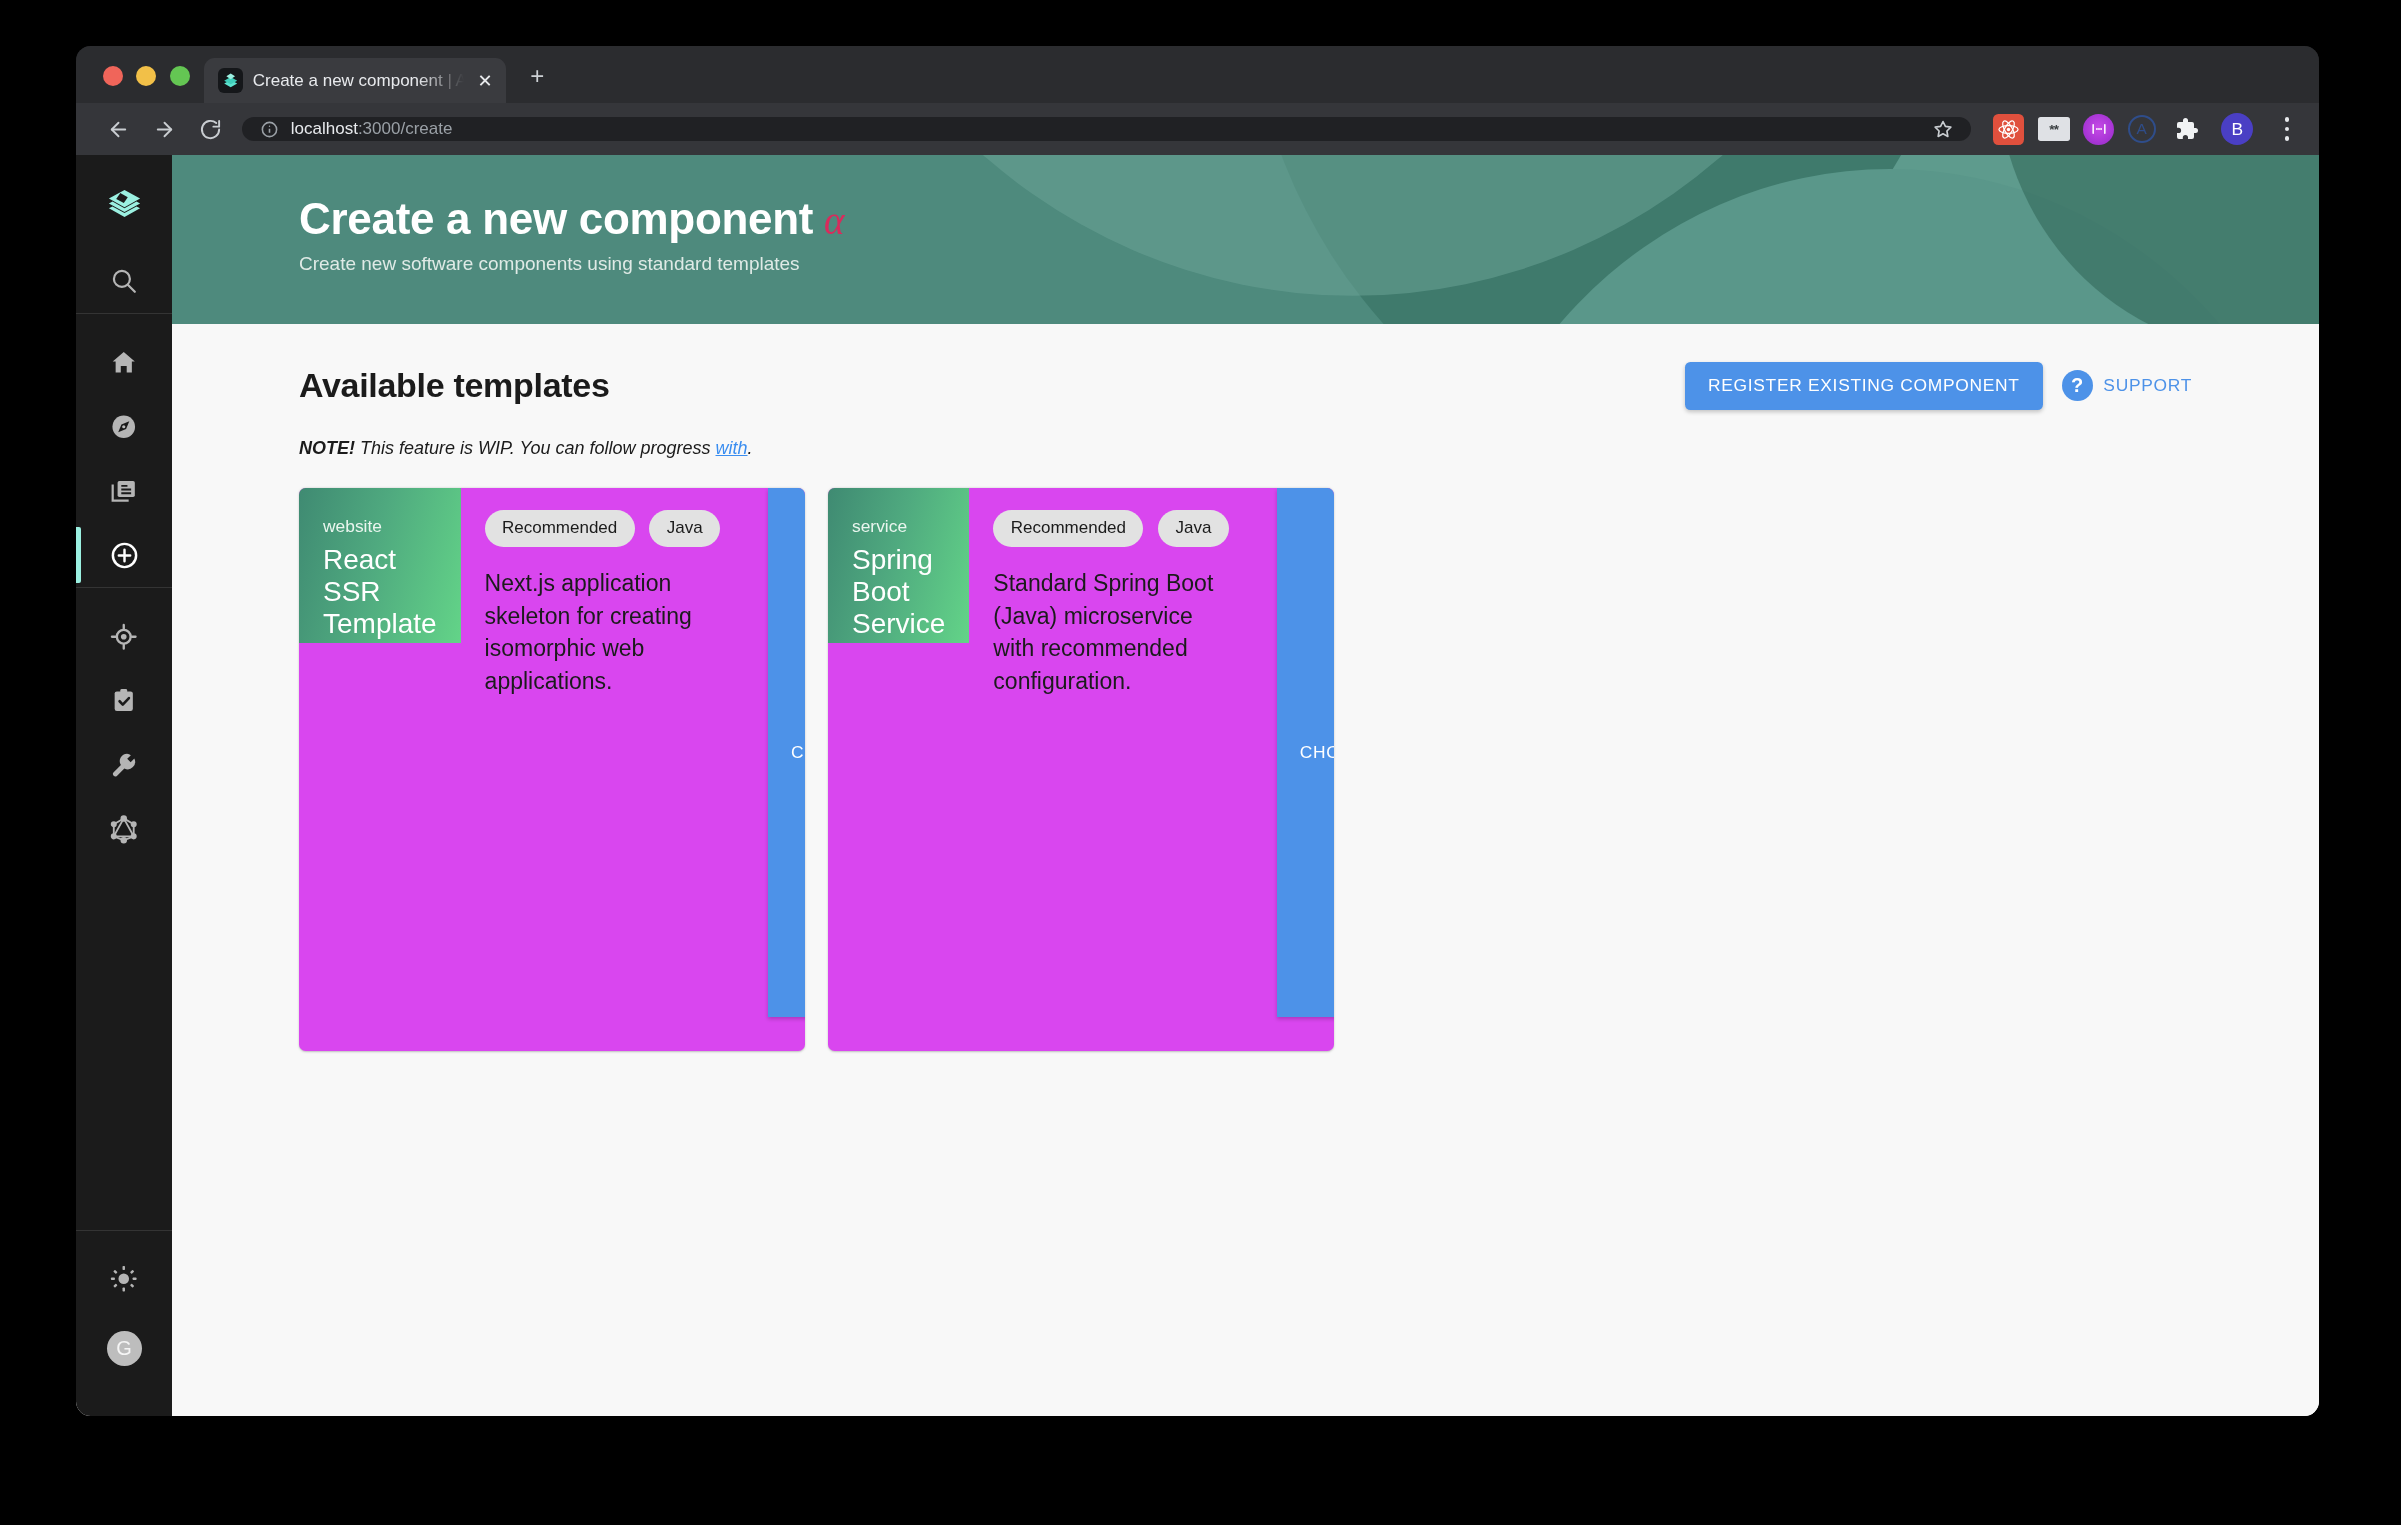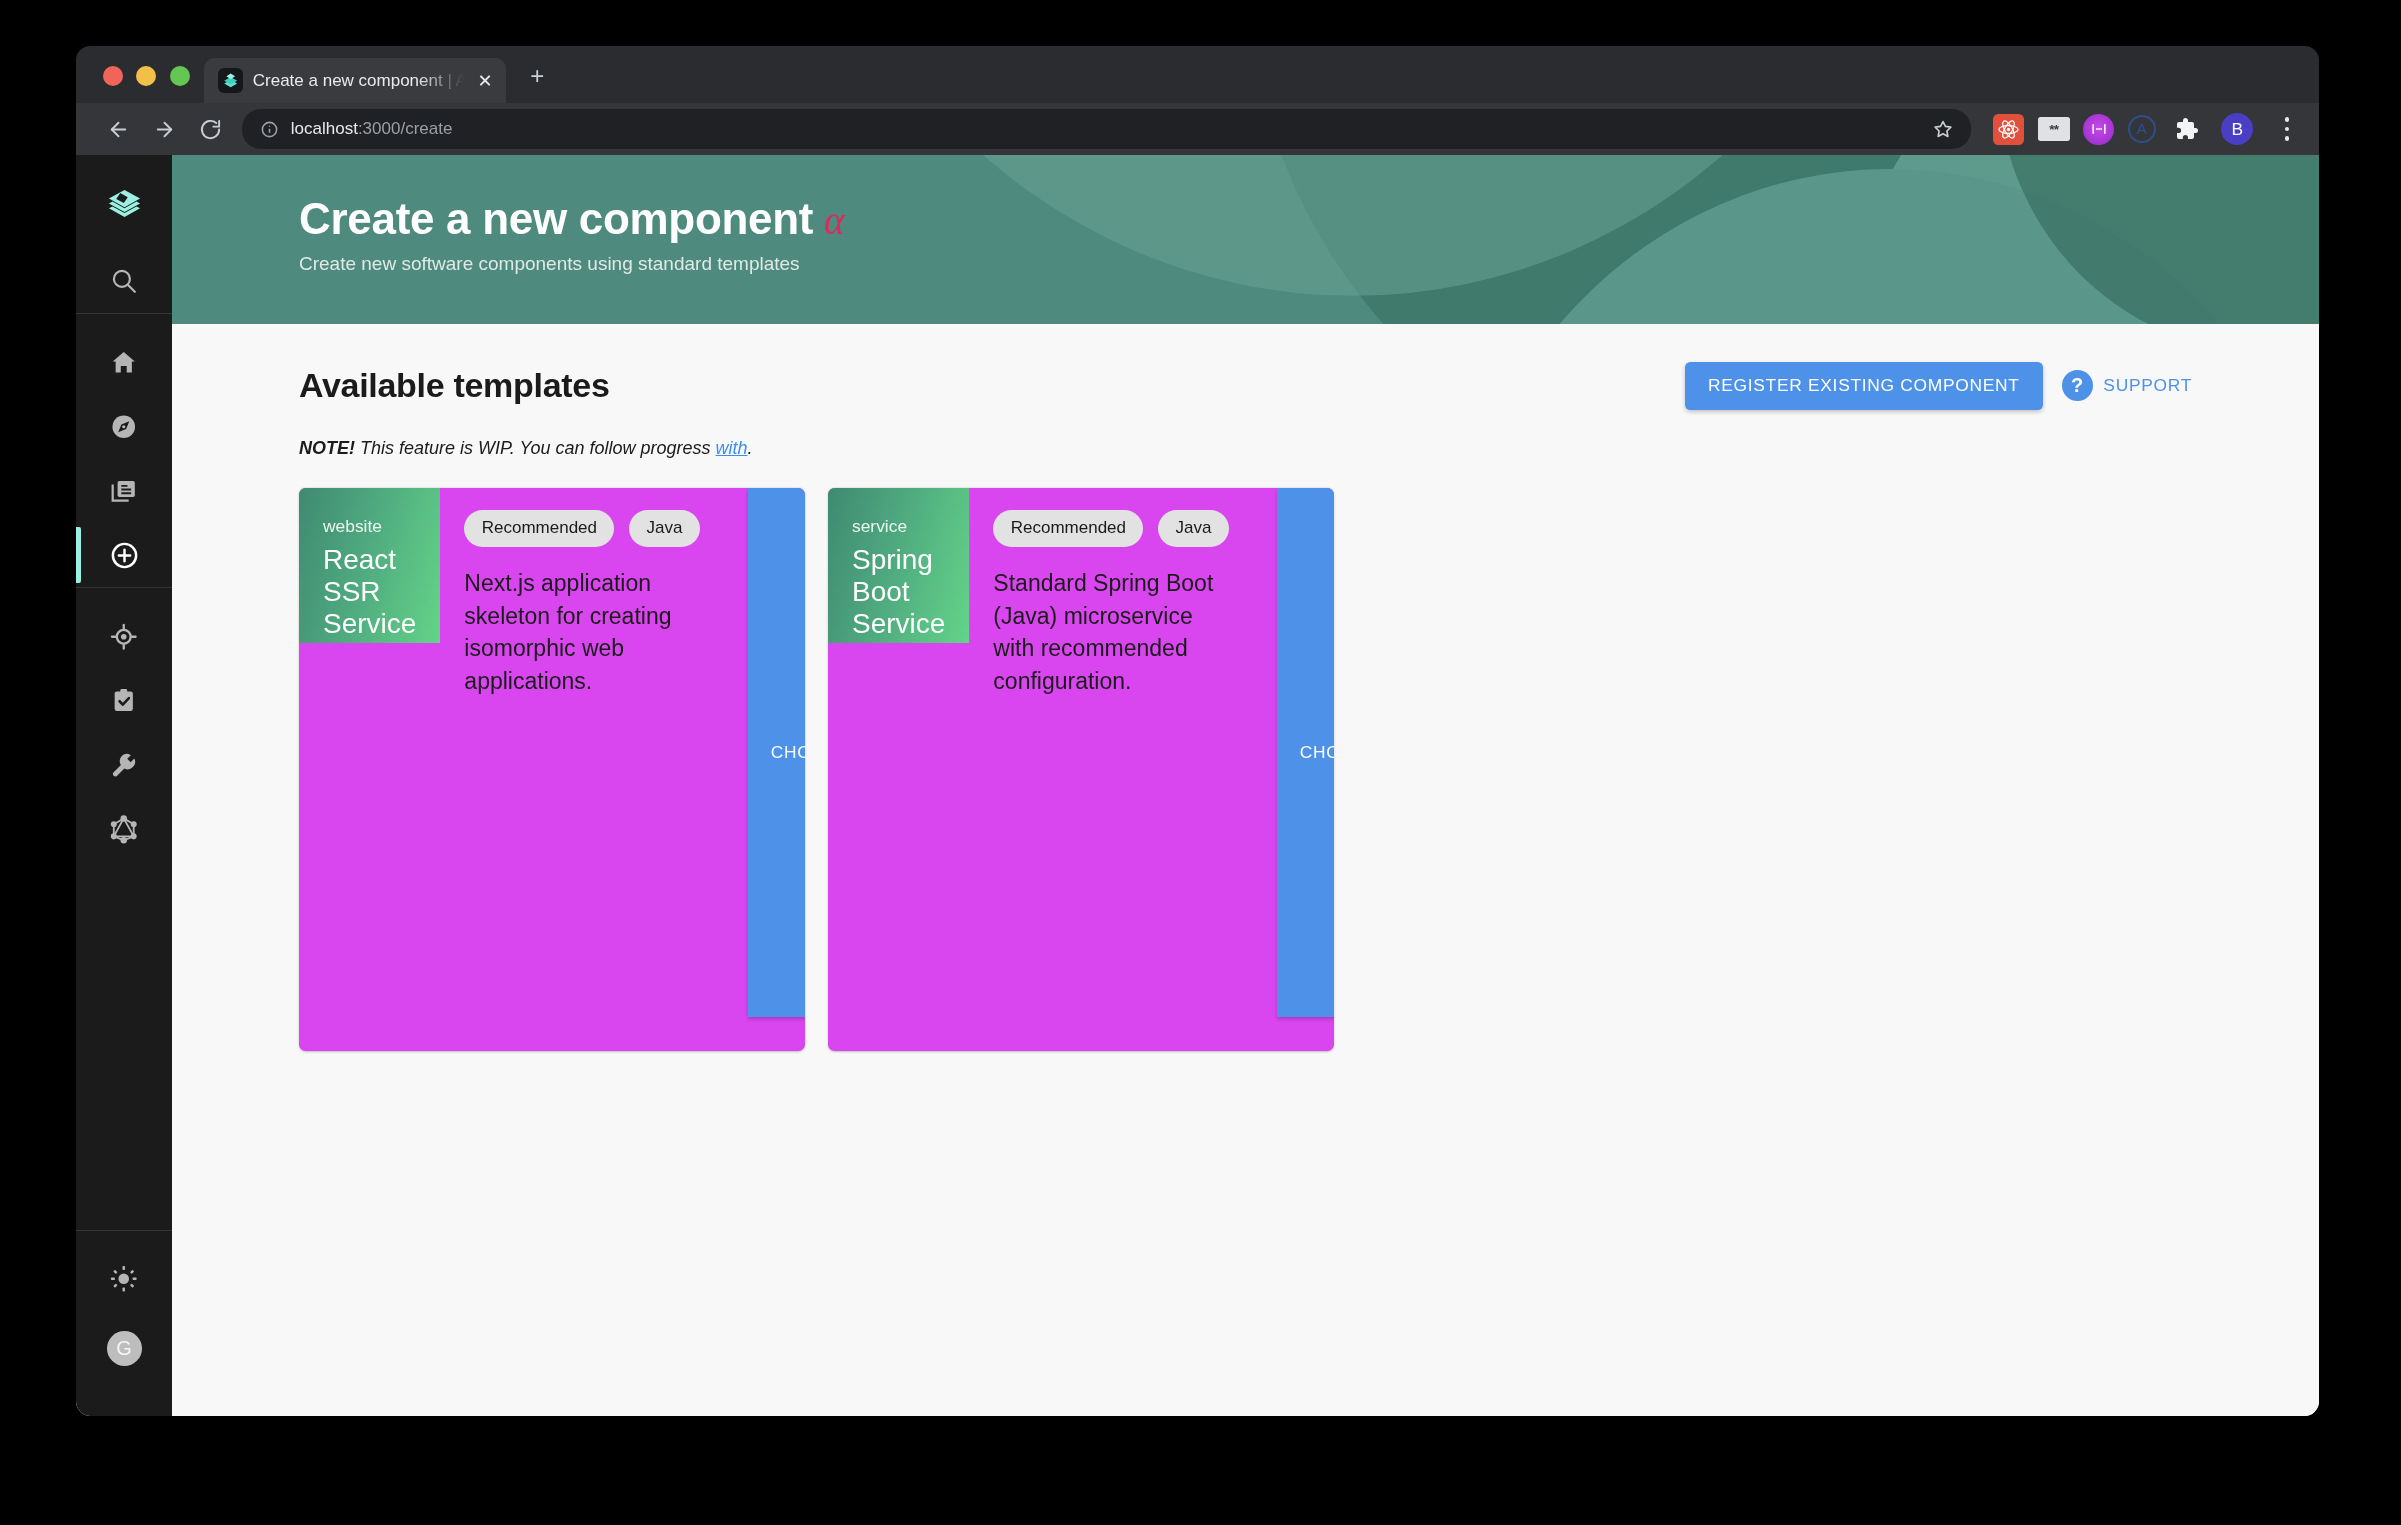--- a/index.html
+++ b/index.html
@@ -90,7 +90,7 @@
   }
   #omnibox {
     flex: 1 1 auto;
-    height: 40px;
+    height: 24px;
     background: #202124;
     border-radius: 19px;
     display: flex; align-items: center;

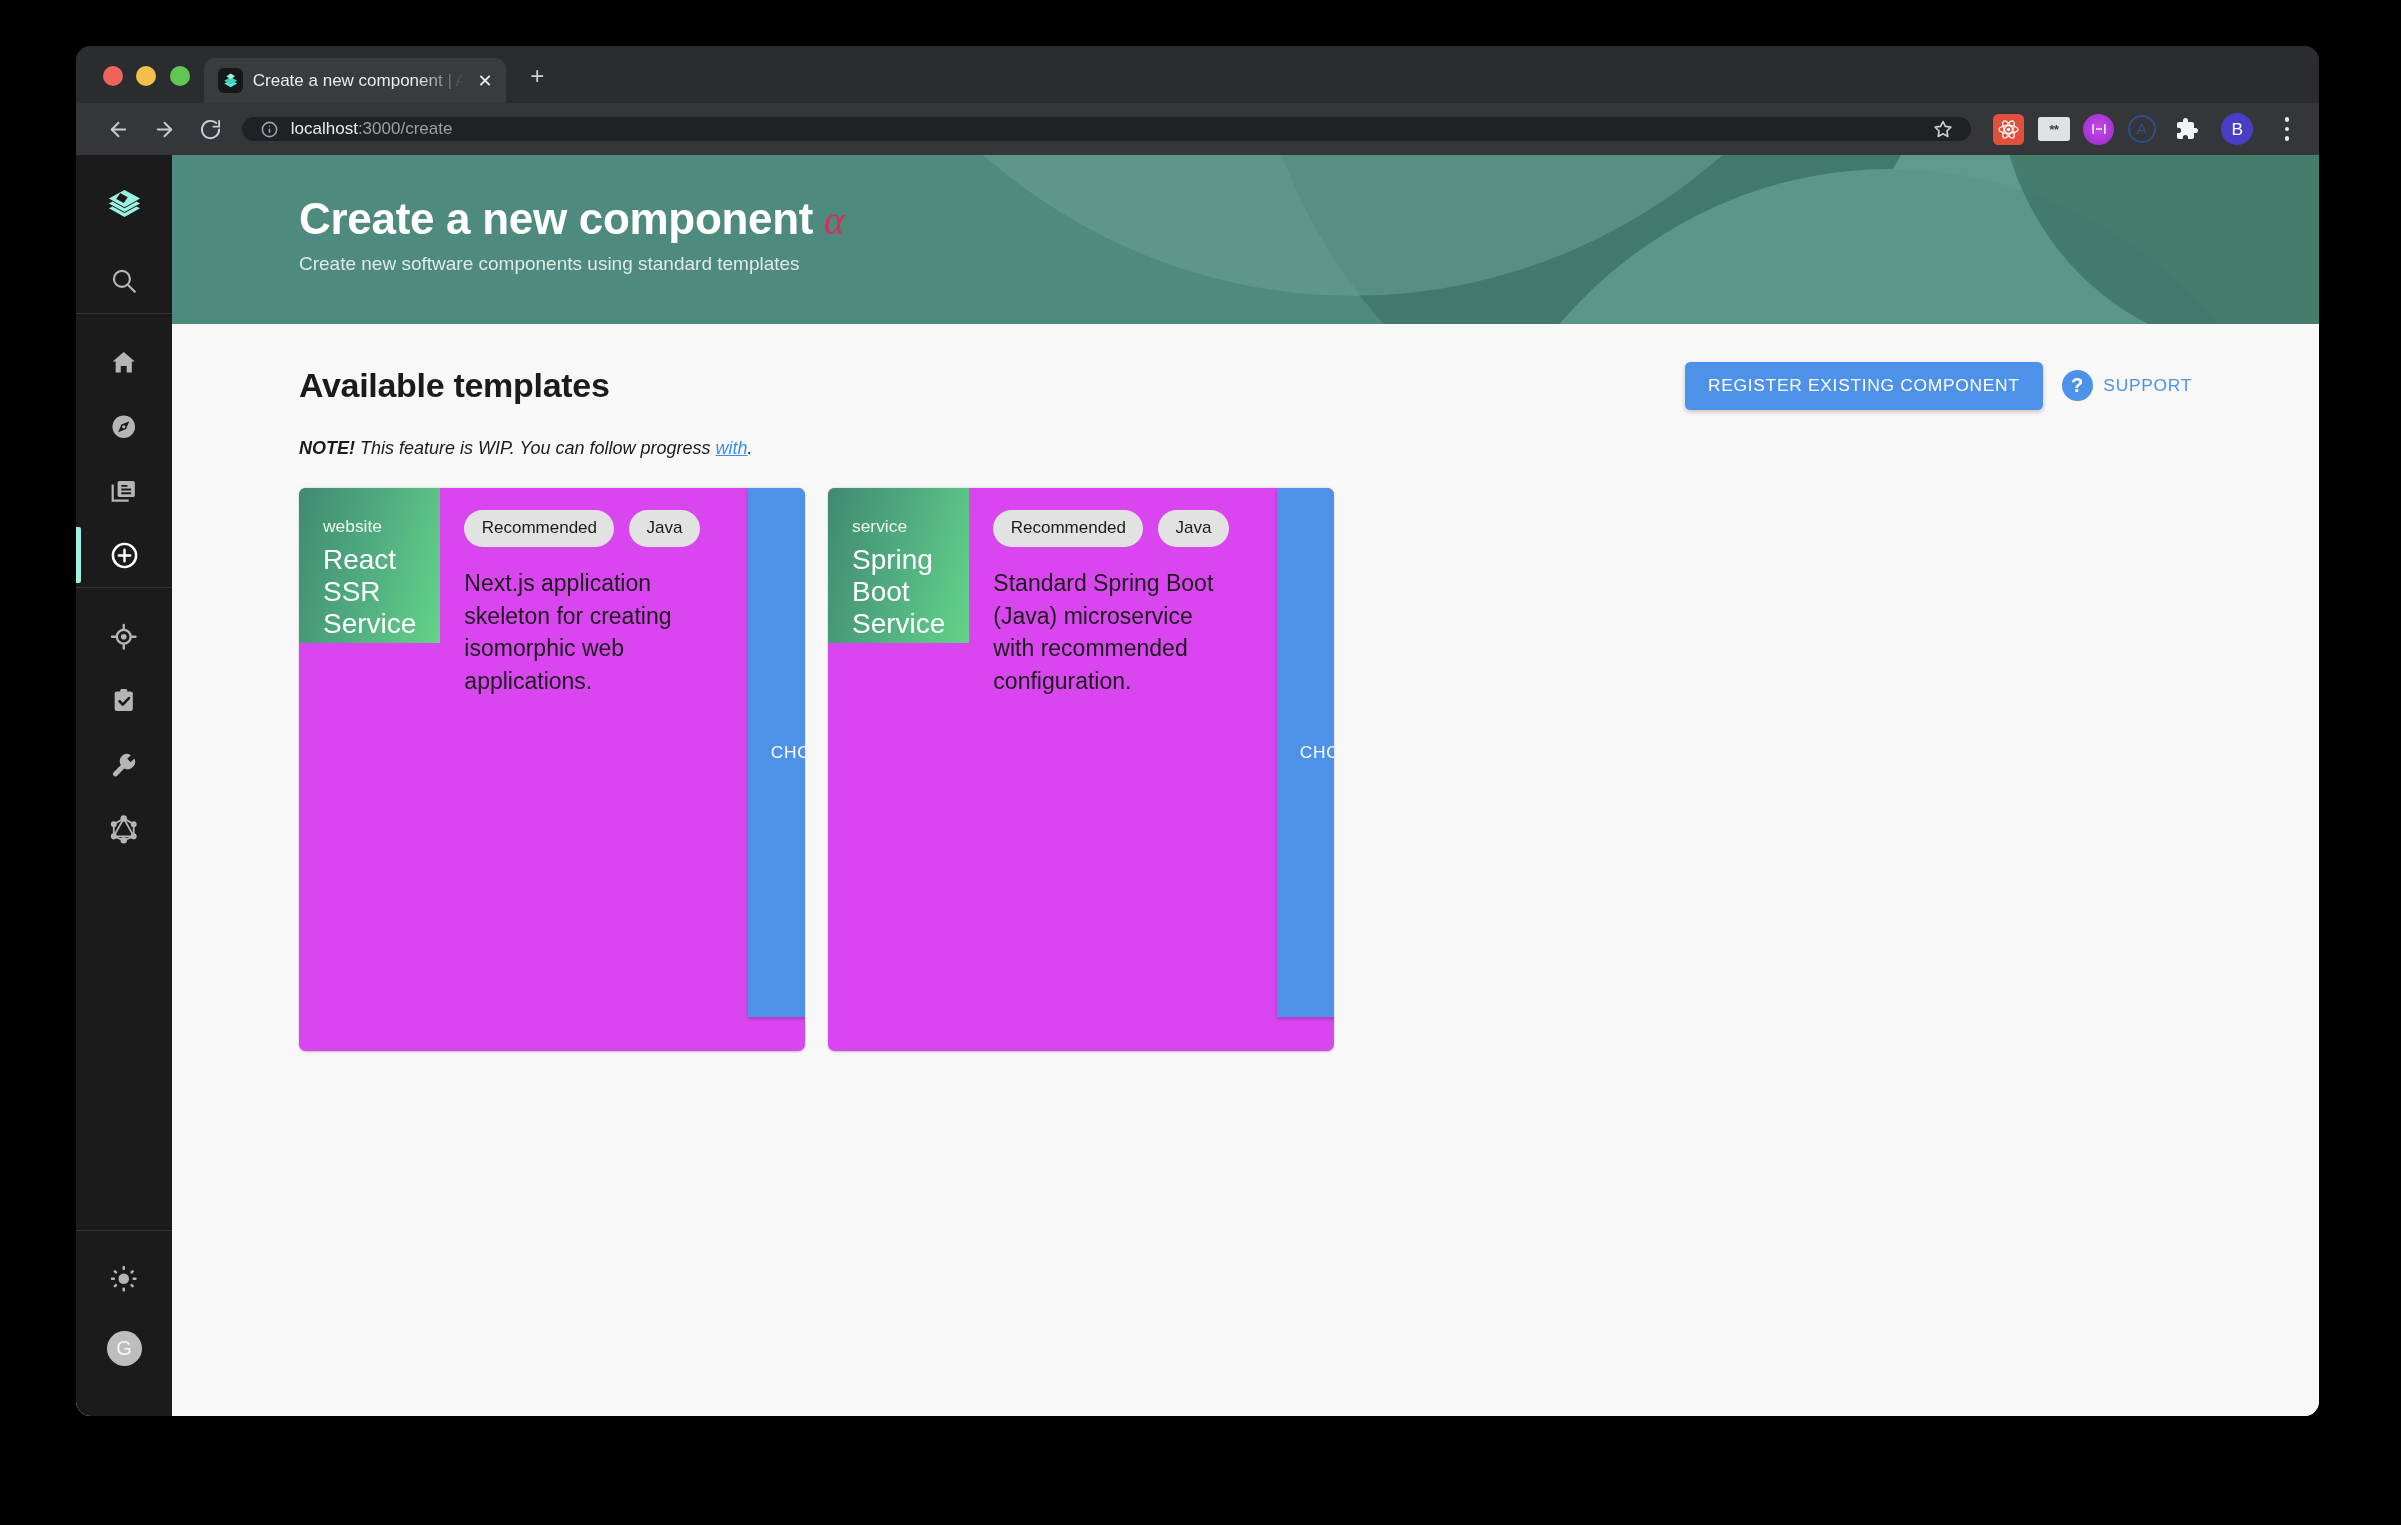--- a/index.html
+++ b/index.html
@@ -510,7 +510,7 @@
           <div class="template-card">
             <div class="card-banner">
               <div class="card-kind">website</div>
-              <div class="card-name">React SSR Service</div>
+              <div class="card-name">React SSR Template</div>
             </div>
             <div class="card-body">
               <div class="card-tags">

